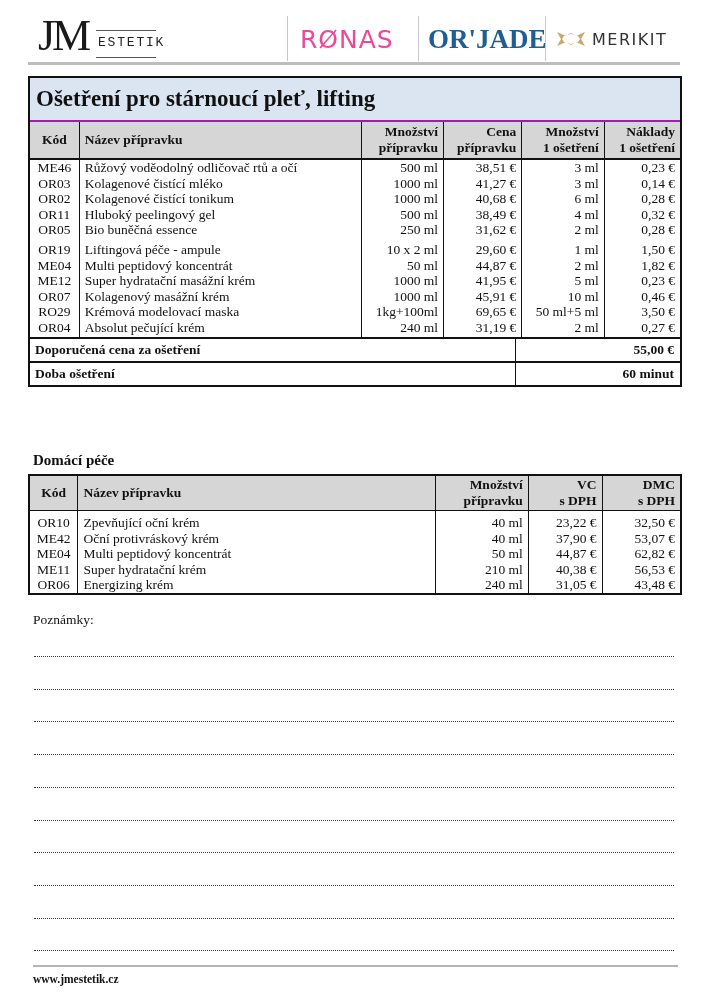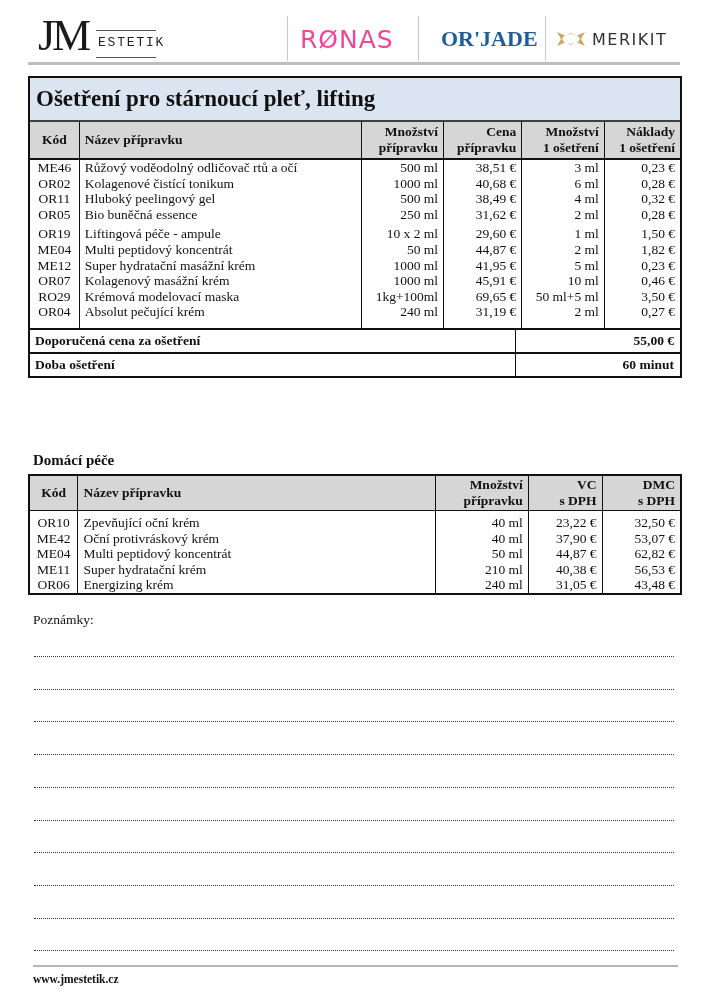--- a/index.html
+++ b/index.html
@@ -20,8 +20,8 @@
   .brand { position: absolute; top: 24px; height: 30px; display: flex; align-items: center; }
   .brand-ronas { left: 300px; font-family: "DejaVu Sans", sans-serif; font-size: 25px;
                  color: #ec4899; letter-spacing: 1px; }
-  .brand-orjade { left: 441px; font-family: "Liberation Serif", serif; font-weight: bold;
-                  font-size: 22px; color: #1f5d94; }
+  .brand-orjade { left: 428px; font-family: "Liberation Serif", serif; font-weight: bold;
+                  font-size: 27px; color: #1f5d94; }
   .brand-merikit { left: 556px; font-family: "DejaVu Sans", sans-serif; font-size: 16px;
                    color: #333; letter-spacing: 1.5px; }
   .merikit-mark { width: 30px; height: 18px; margin-right: 6px; }

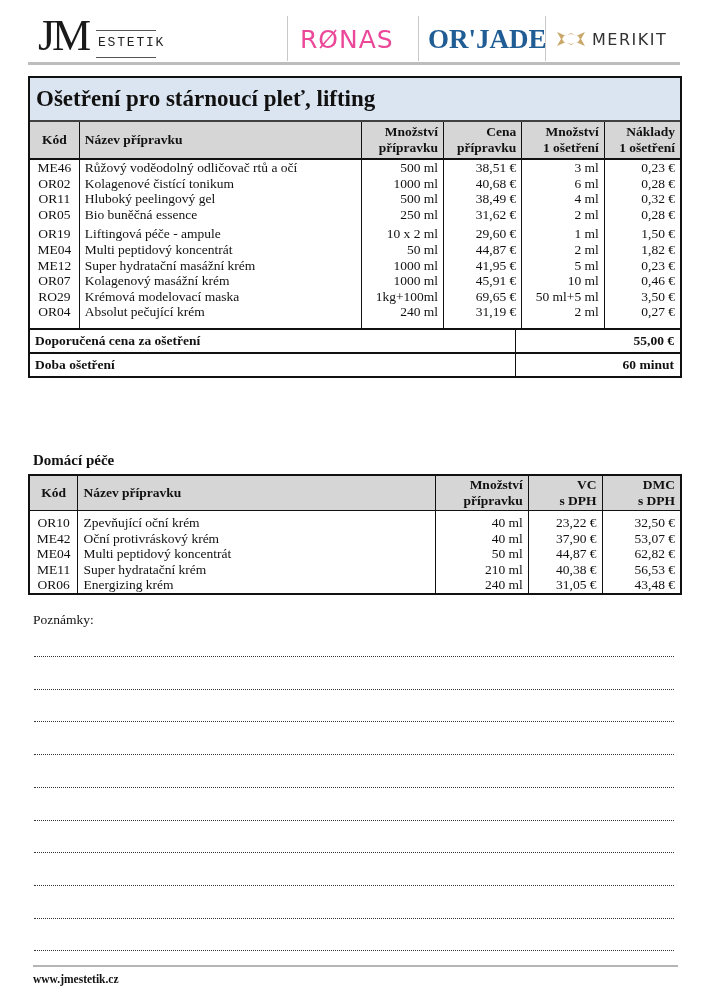--- a/index.html
+++ b/index.html
@@ -28,7 +28,7 @@
 
   
   .main-box { position: absolute; left: 28px; top: 76px; width: 650px; border: 2px solid #111; }
-  .title-bar { background: #dbe5f1; height: 42px; border-bottom: 2px solid #404040;
+  .title-bar { background: #dbe5f1; height: 42px; border-bottom: 2px solid #a21caf;
                display: flex; align-items: center; padding-left: 6px;
                font-size: 23px; font-weight: bold; color: #111; }
   table { border-collapse: collapse; width: 100%; }

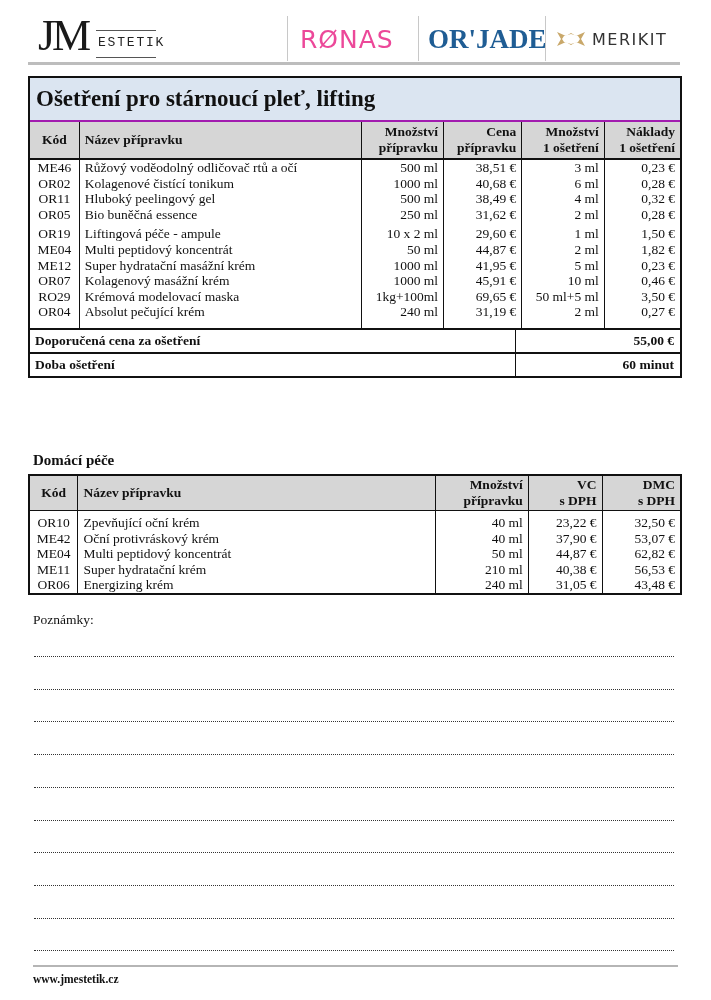--- a/index.html
+++ b/index.html
@@ -133,6 +133,14 @@
           <td class="num">38,51 €</td>
           <td class="num">3 ml</td>
           <td class="num">0,23 €</td>
+        </tr>
+        <tr>
+          <td class="code">OR03</td>
+          <td class="name">Kolagenové čistící mléko</td>
+          <td class="num">1000 ml</td>
+          <td class="num">41,27 €</td>
+          <td class="num">3 ml</td>
+          <td class="num">0,14 €</td>
         </tr>
         <tr>
           <td class="code">OR02</td>

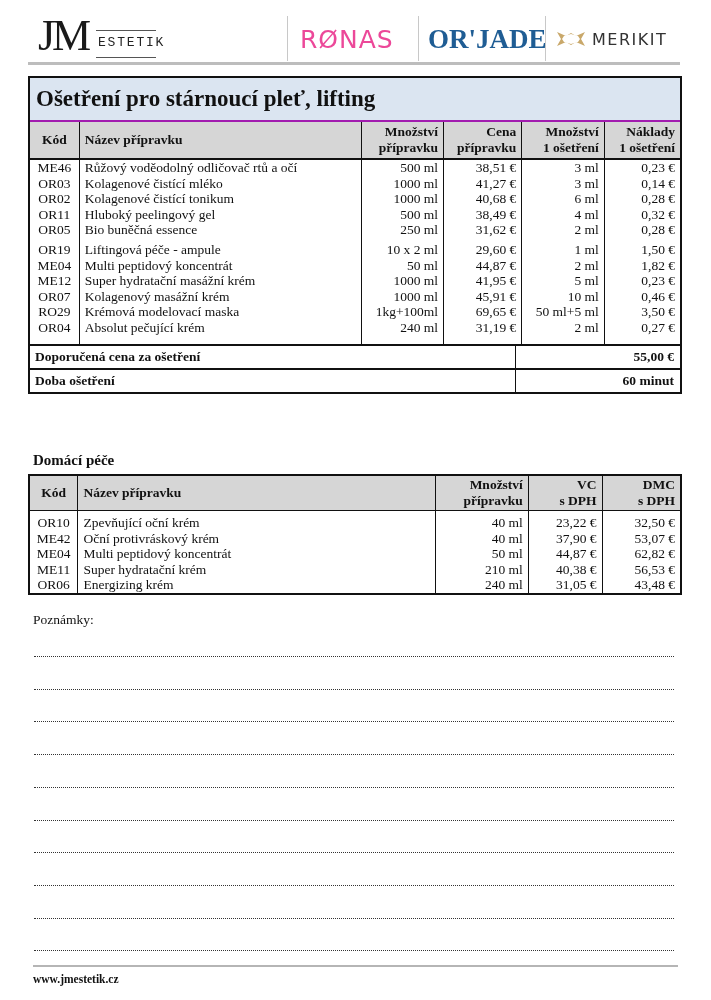--- a/index.html
+++ b/index.html
@@ -45,7 +45,7 @@
   td.name { text-align: left; }
   td.num { text-align: right; }
   tr.gap td { padding-top: 4px; }
-  tr.last td { padding-bottom: 8px; }
+  tr.last td { padding-bottom: 1px; }
 
   .c-code { width: 38px; }
   .c-name { width: 254px; }

